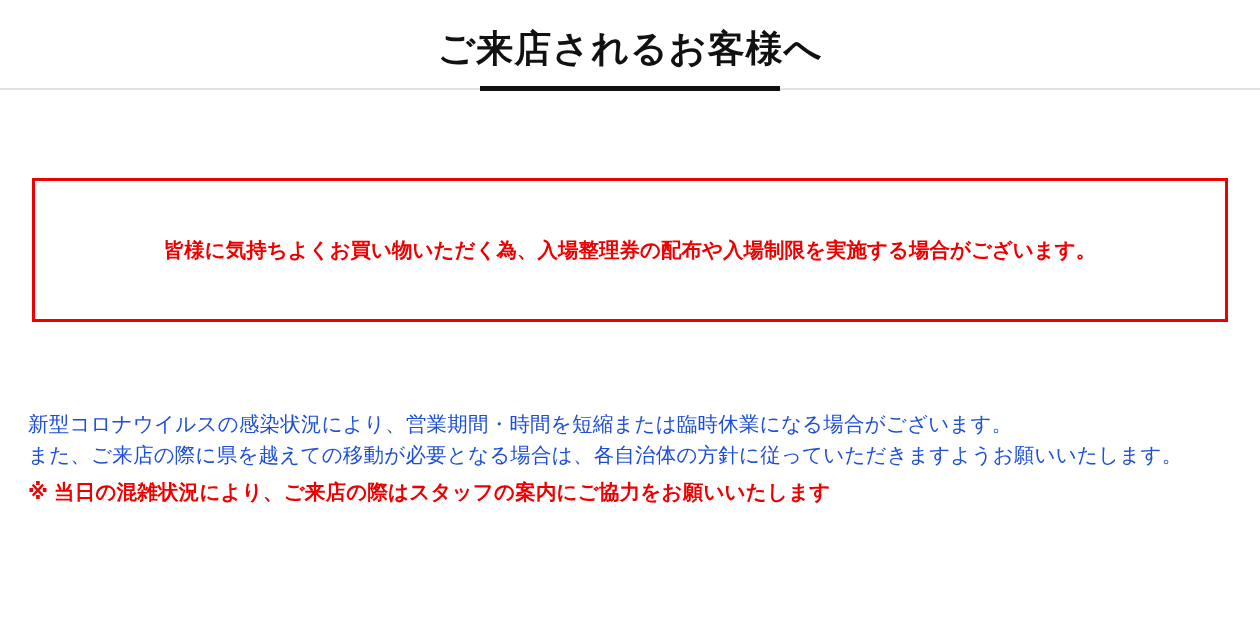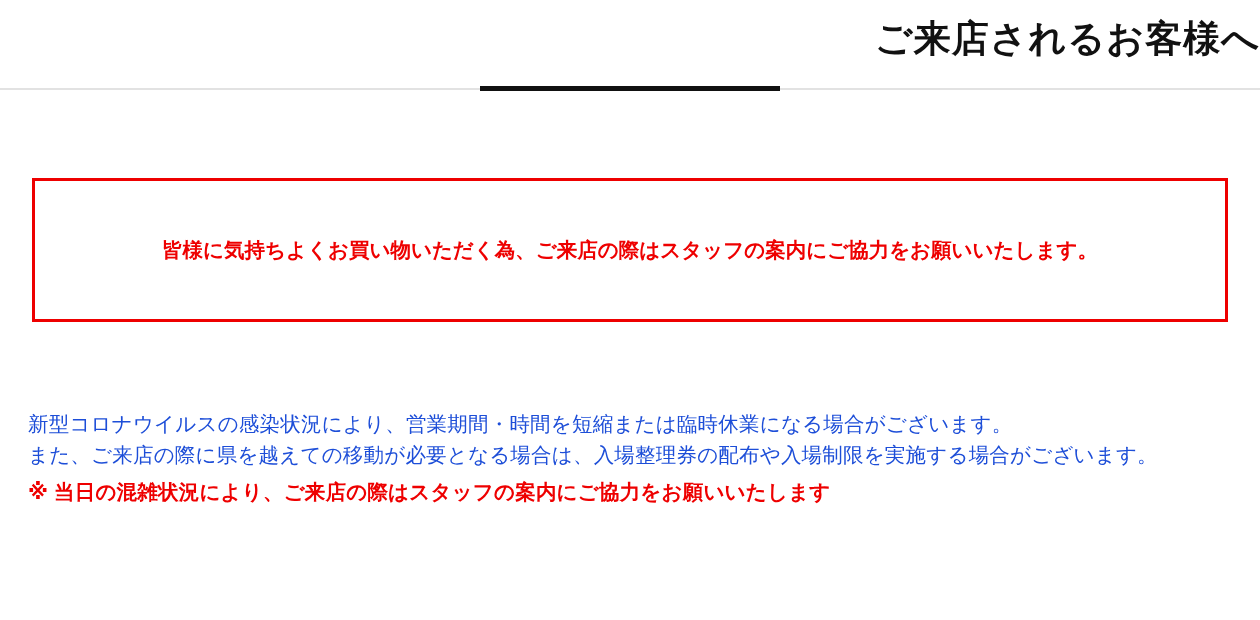--- a/index.html
+++ b/index.html
@@ -26,8 +26,8 @@
   
   .heading-block {
     position: relative;
-    padding-top: 16px;
-    text-align: right;
+    padding-top: 26px;
+    text-align: center;
   }
   .page-title {
     font-size: 37px;

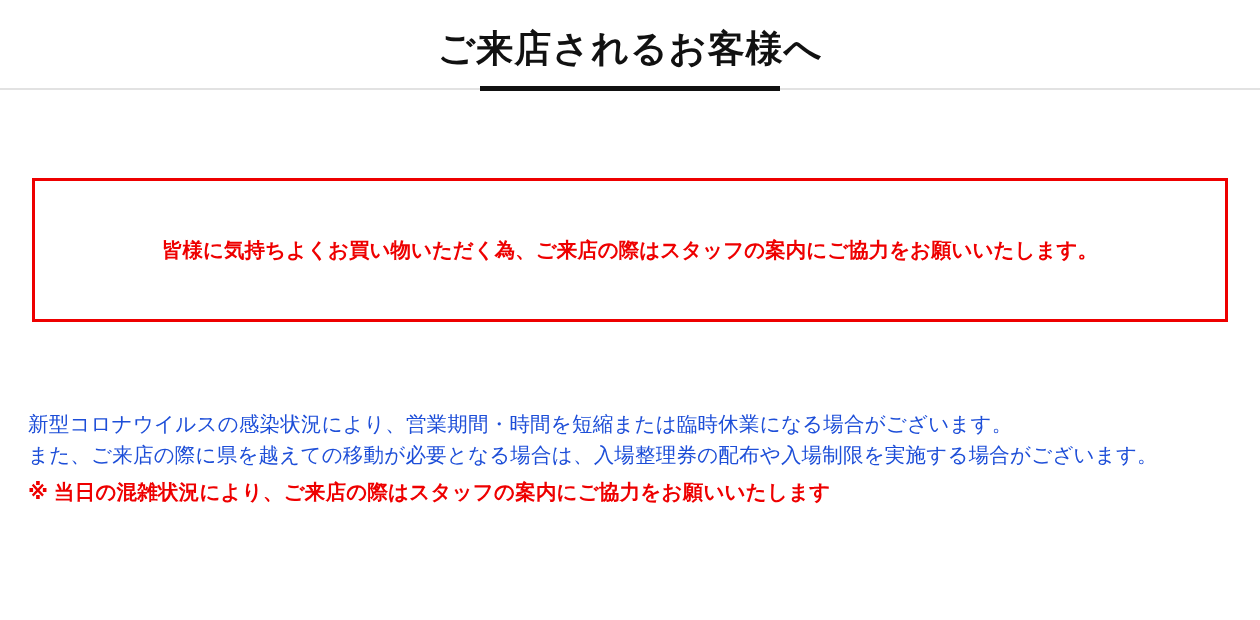--- a/index.html
+++ b/index.html
@@ -109,7 +109,7 @@
   </div>
 
   <div class="notice-box">
-    <div class="notice-text">皆様に気持ちよくお買い物いただく為、ご来店の際はスタッフの案内にご協力をお願いいたします。</div>
+    <div class="notice-text">皆様に気持ちよくお買い物いただく為、入場整理券の配布や入場制限を実施する場合がございます。</div>
   </div>
 
   <div class="body-block">

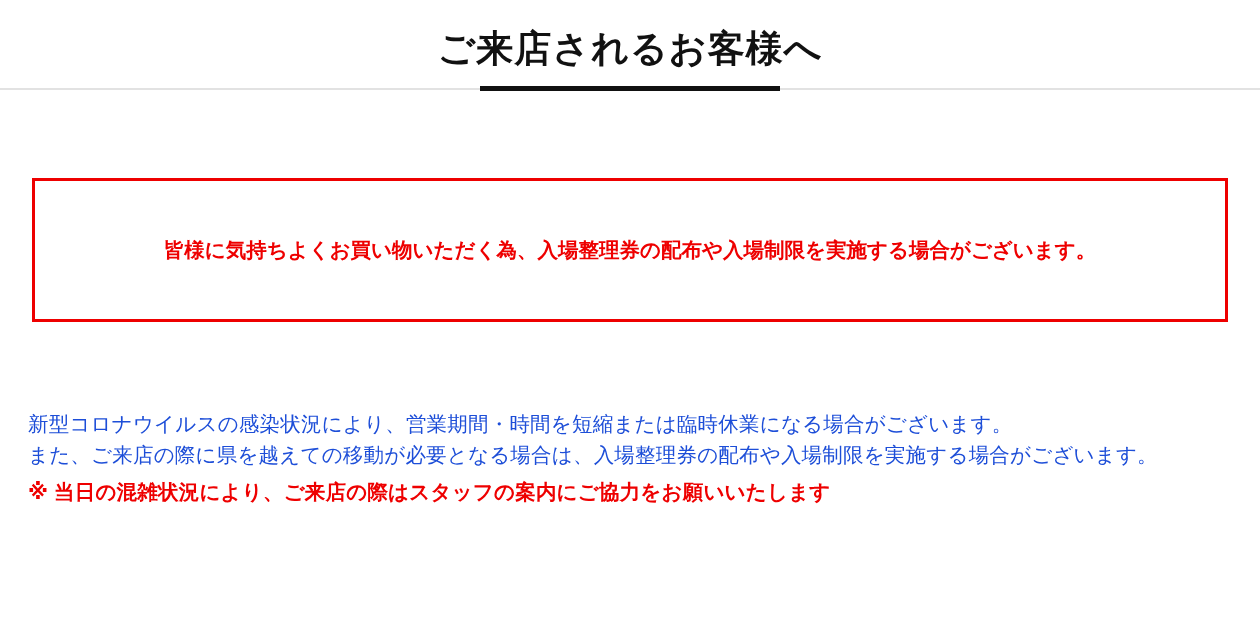--- a/index.html
+++ b/index.html
@@ -114,7 +114,7 @@
 
   <div class="body-block">
     <p class="body-line">新型コロナウイルスの感染状況により、営業期間・時間を短縮または臨時休業になる場合がございます。</p>
-    <p class="body-line">また、ご来店の際に県を越えての移動が必要となる場合は、入場整理券の配布や入場制限を実施する場合がございます。</p>
+    <p class="body-line">また、ご来店の際に県を越えての移動が必要となる場合は、各自治体の方針に従っていただきますようお願いいたします。</p>
     <p class="body-line red">※ 当日の混雑状況により、ご来店の際はスタッフの案内にご協力をお願いいたします</p>
   </div>
 

